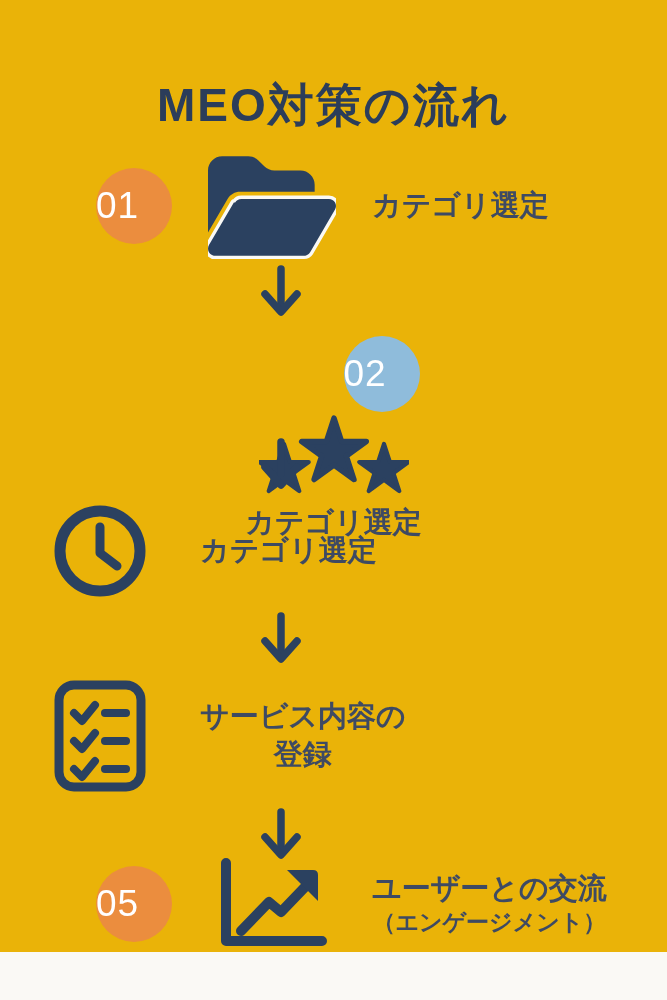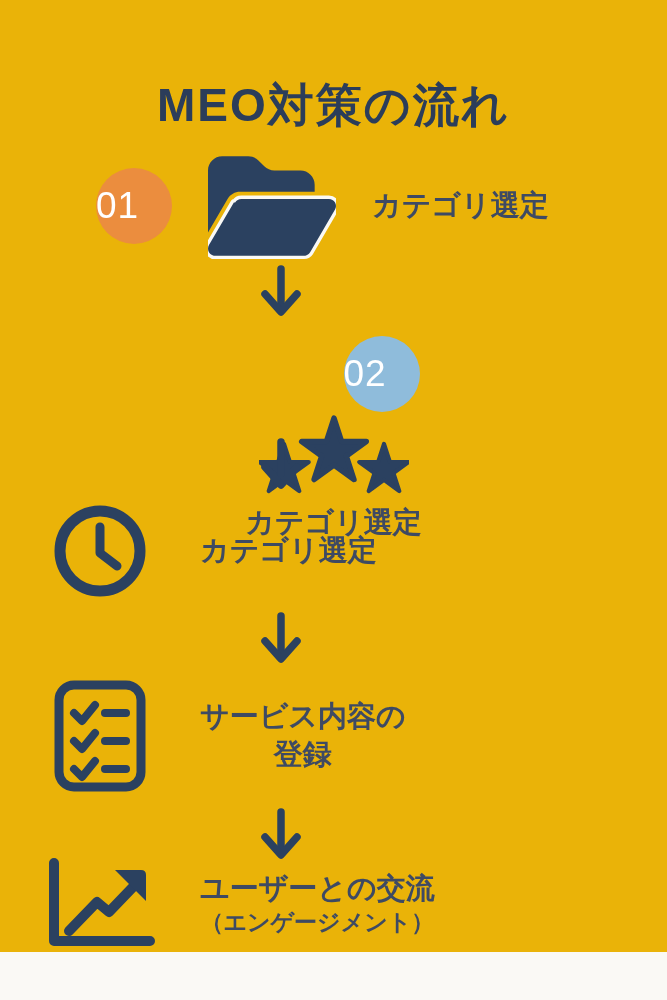--- a/index.html
+++ b/index.html
@@ -147,6 +147,9 @@
   </div>
 
   <div class="step" style="top:852px;height:104px;">
+    <div class="badge orange">
+      <span>05</span>
+    </div>
     <div class="icon-box">
       <svg width="118" height="98" viewBox="0 0 118 98">
         <path d="M13 8 L13 86 L109 86" stroke="#2B4160" stroke-width="10" stroke-linecap="round" stroke-linejoin="round" fill="none"></path>

